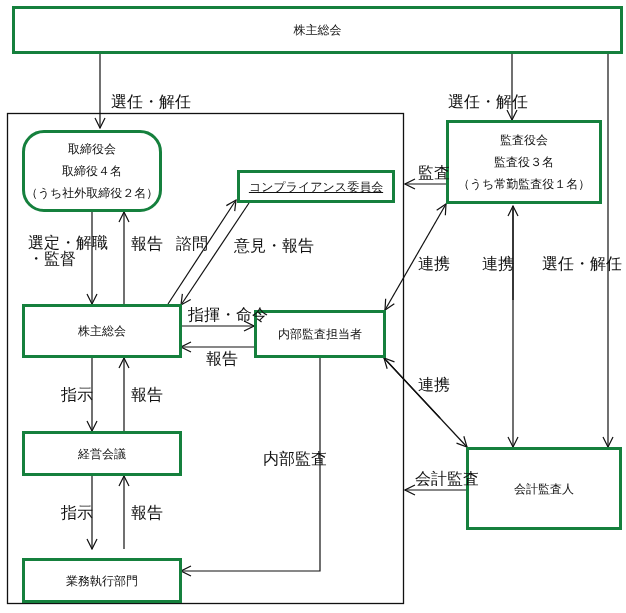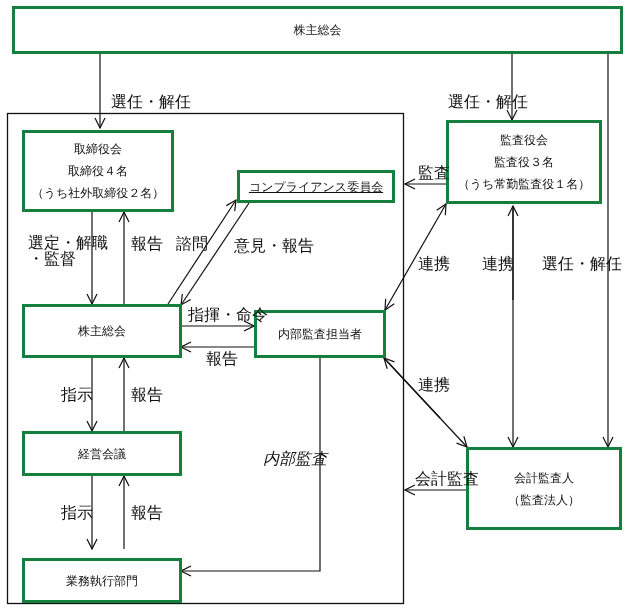--- a/index.html
+++ b/index.html
@@ -73,7 +73,7 @@
   <span>株主総会</span>
 </div>
 
-<div class="box" style="left:22px;top:130px;width:152px;height:82px;">
+<div class="box" style="left:22px;top:130px;width:140px;height:82px;border-radius:22px;">
   <span>取締役会</span>
   <span>取締役４名</span>
   <span>（うち社外取締役２名）</span>

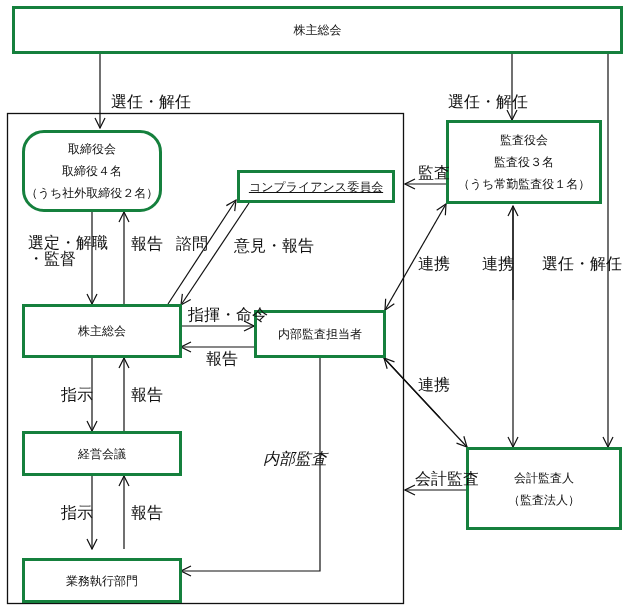--- a/index.html
+++ b/index.html
@@ -126,7 +126,7 @@
 <span class="lbl" style="left:61px;top:388px;">指示</span>
 <span class="lbl" style="left:131px;top:388px;">報告</span>
 <span class="lbl" style="left:418px;top:378px;">連携</span>
-<span class="lbl" style="left:263px;top:452px;font-style:italic;">内部監査</span>
+<span class="lbl" style="left:263px;top:452px;">内部監査</span>
 <span class="lbl" style="left:415px;top:472px;">会計監査</span>
 <span class="lbl" style="left:61px;top:506px;">指示</span>
 <span class="lbl" style="left:131px;top:506px;">報告</span>

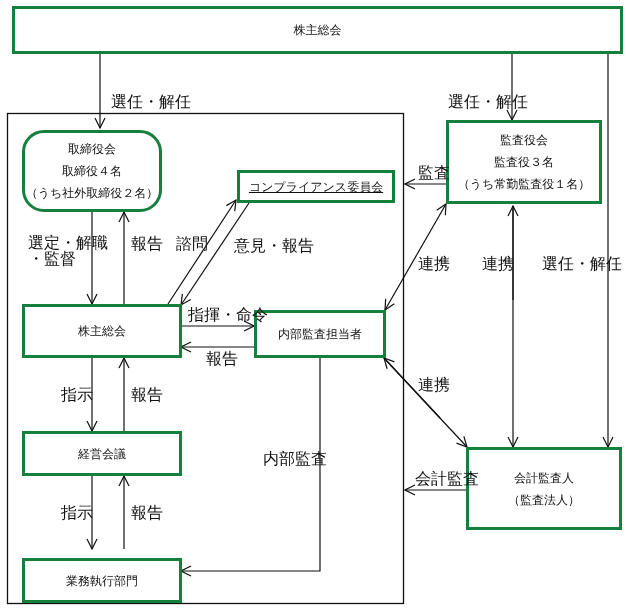--- a/index.html
+++ b/index.html
@@ -107,7 +107,6 @@
 
 <div class="box" style="left:466px;top:447px;width:156px;height:83px;">
   <span>会計監査人</span>
-  <span>（監査法人）</span>
 </div>
 
 <span class="lbl" style="left:111px;top:95px;">選任・解任</span>

